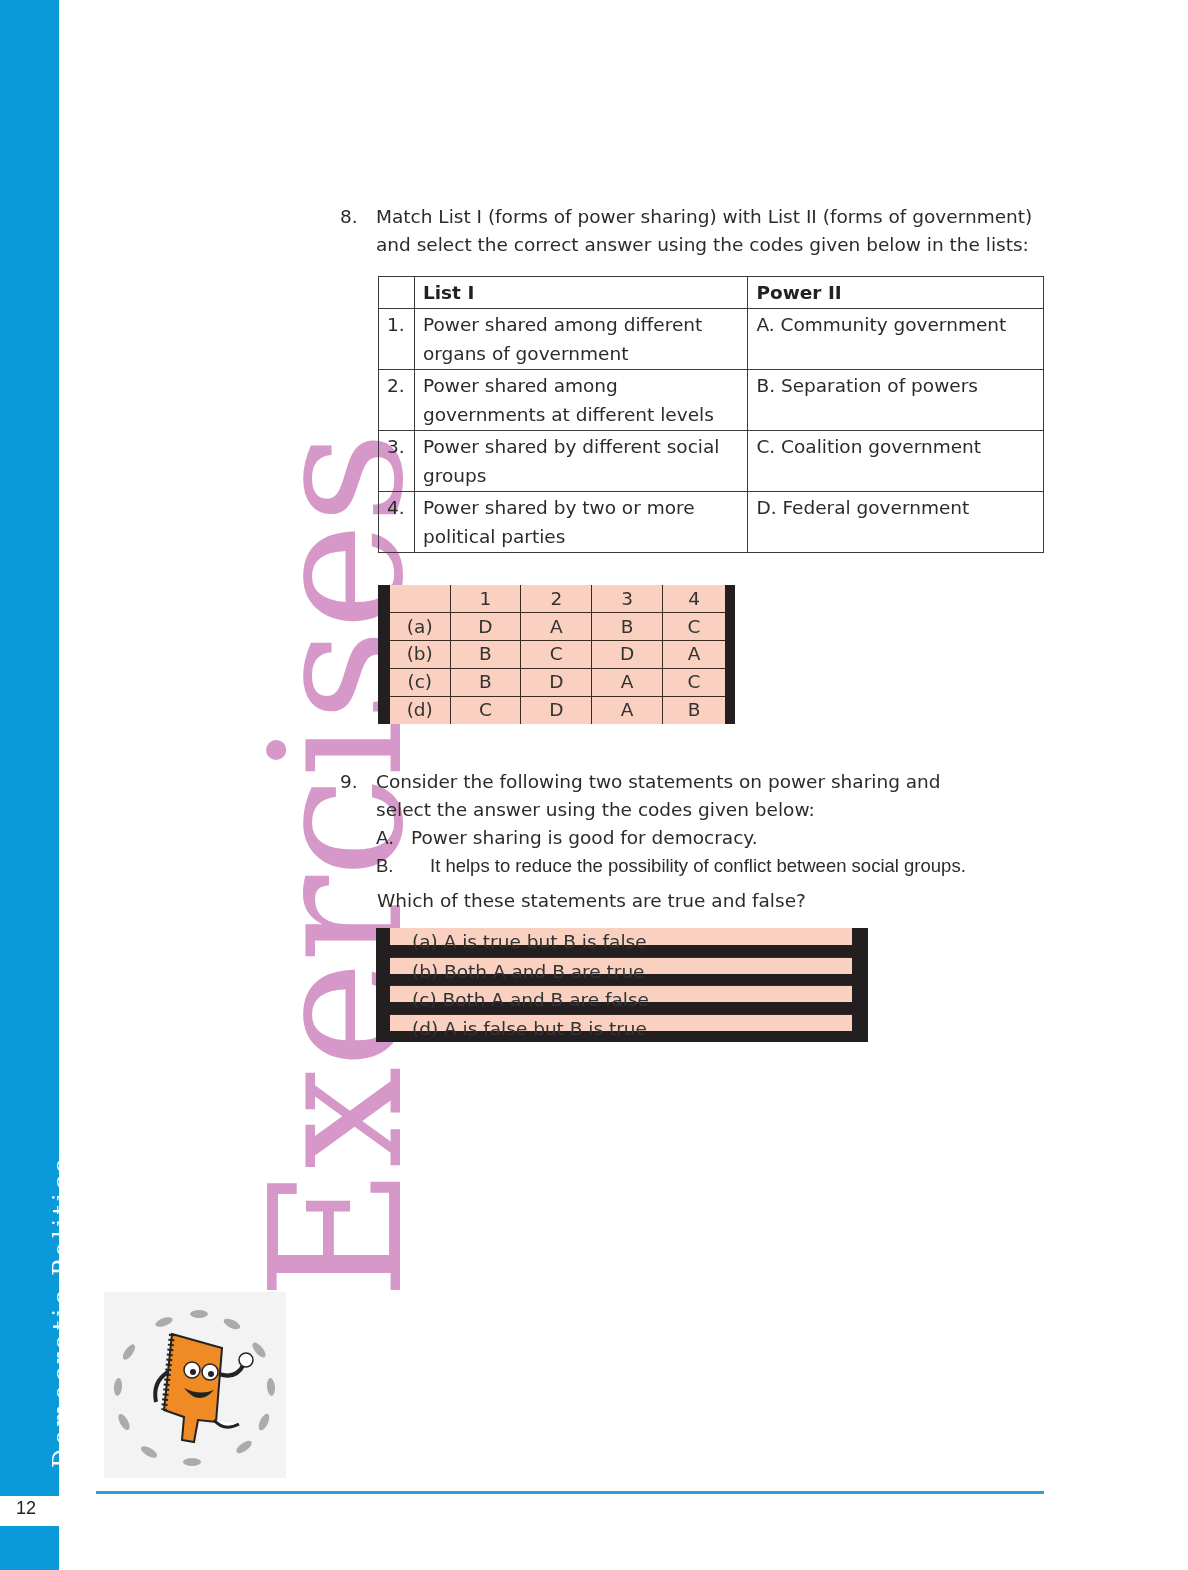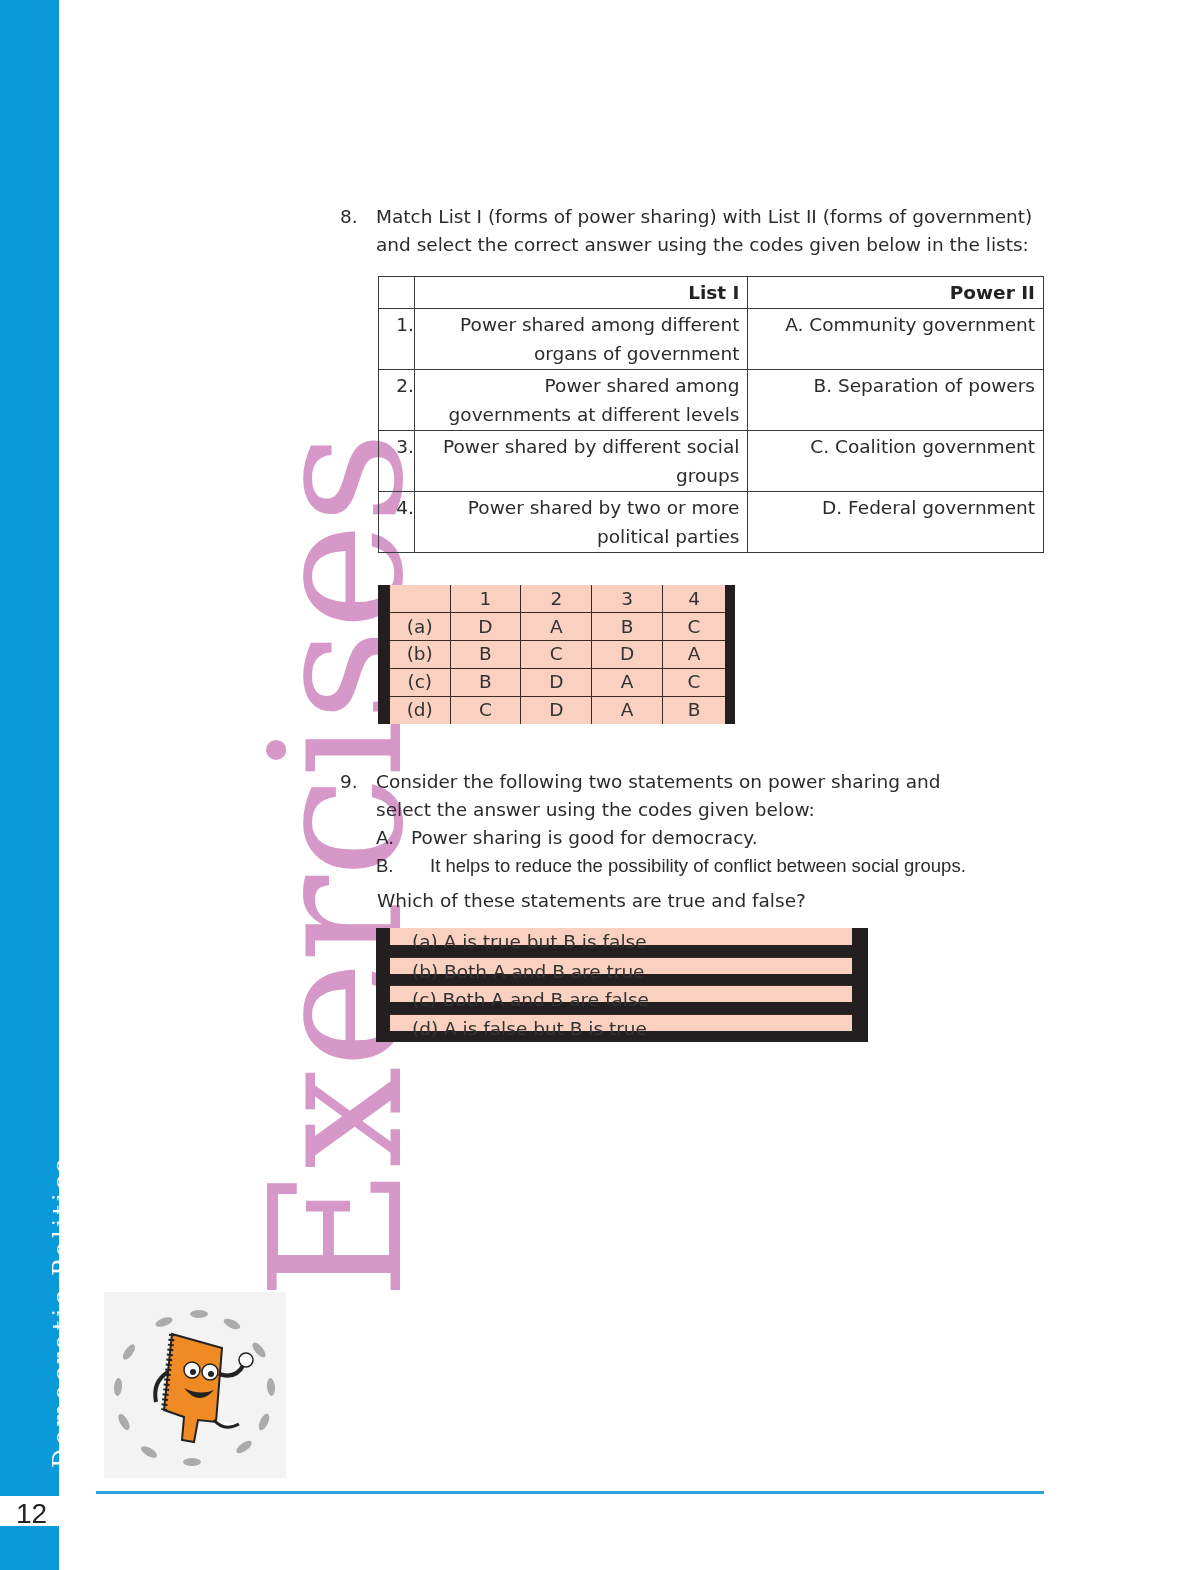--- a/index.html
+++ b/index.html
@@ -67,7 +67,7 @@
       border-collapse: collapse; font-size: 18.5px; color: #2b2b2b;
     }
     .list-table td, .list-table th {
-      border: 1.5px solid #3a3a3a; vertical-align: top; text-align: right;
+      border: 1.5px solid #3a3a3a; vertical-align: top; text-align: left;
       padding: 1px 8px 1px 8px; line-height: 29px;
     }
     .list-table th { font-weight: bold; color: #222; height: 31px; }

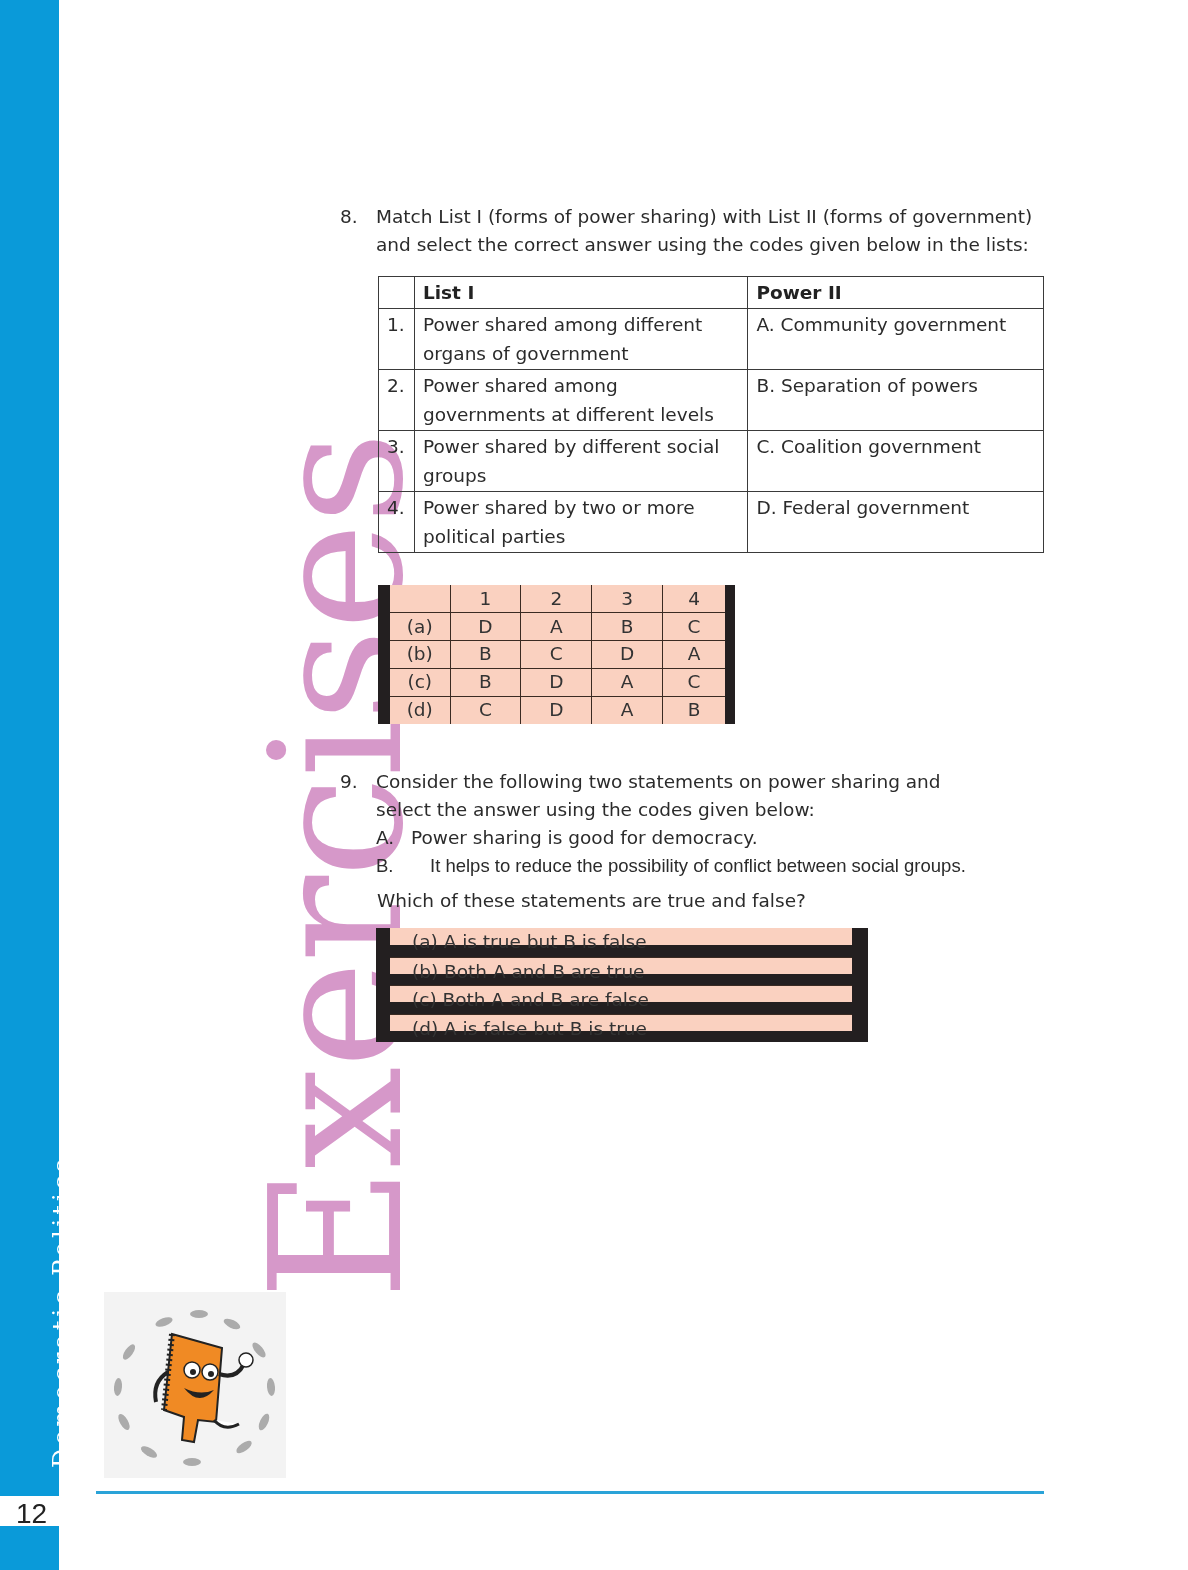--- a/index.html
+++ b/index.html
@@ -26,7 +26,7 @@
     }
     .page-number {
       position: absolute; left: 16px; top: 1498px;
-      font-family: "Liberation Sans", sans-serif; font-size: 28px; color: #222;
+      font-family: "Liberation Sans", sans-serif; font-size: 18px; color: #222;
     }
 
     

